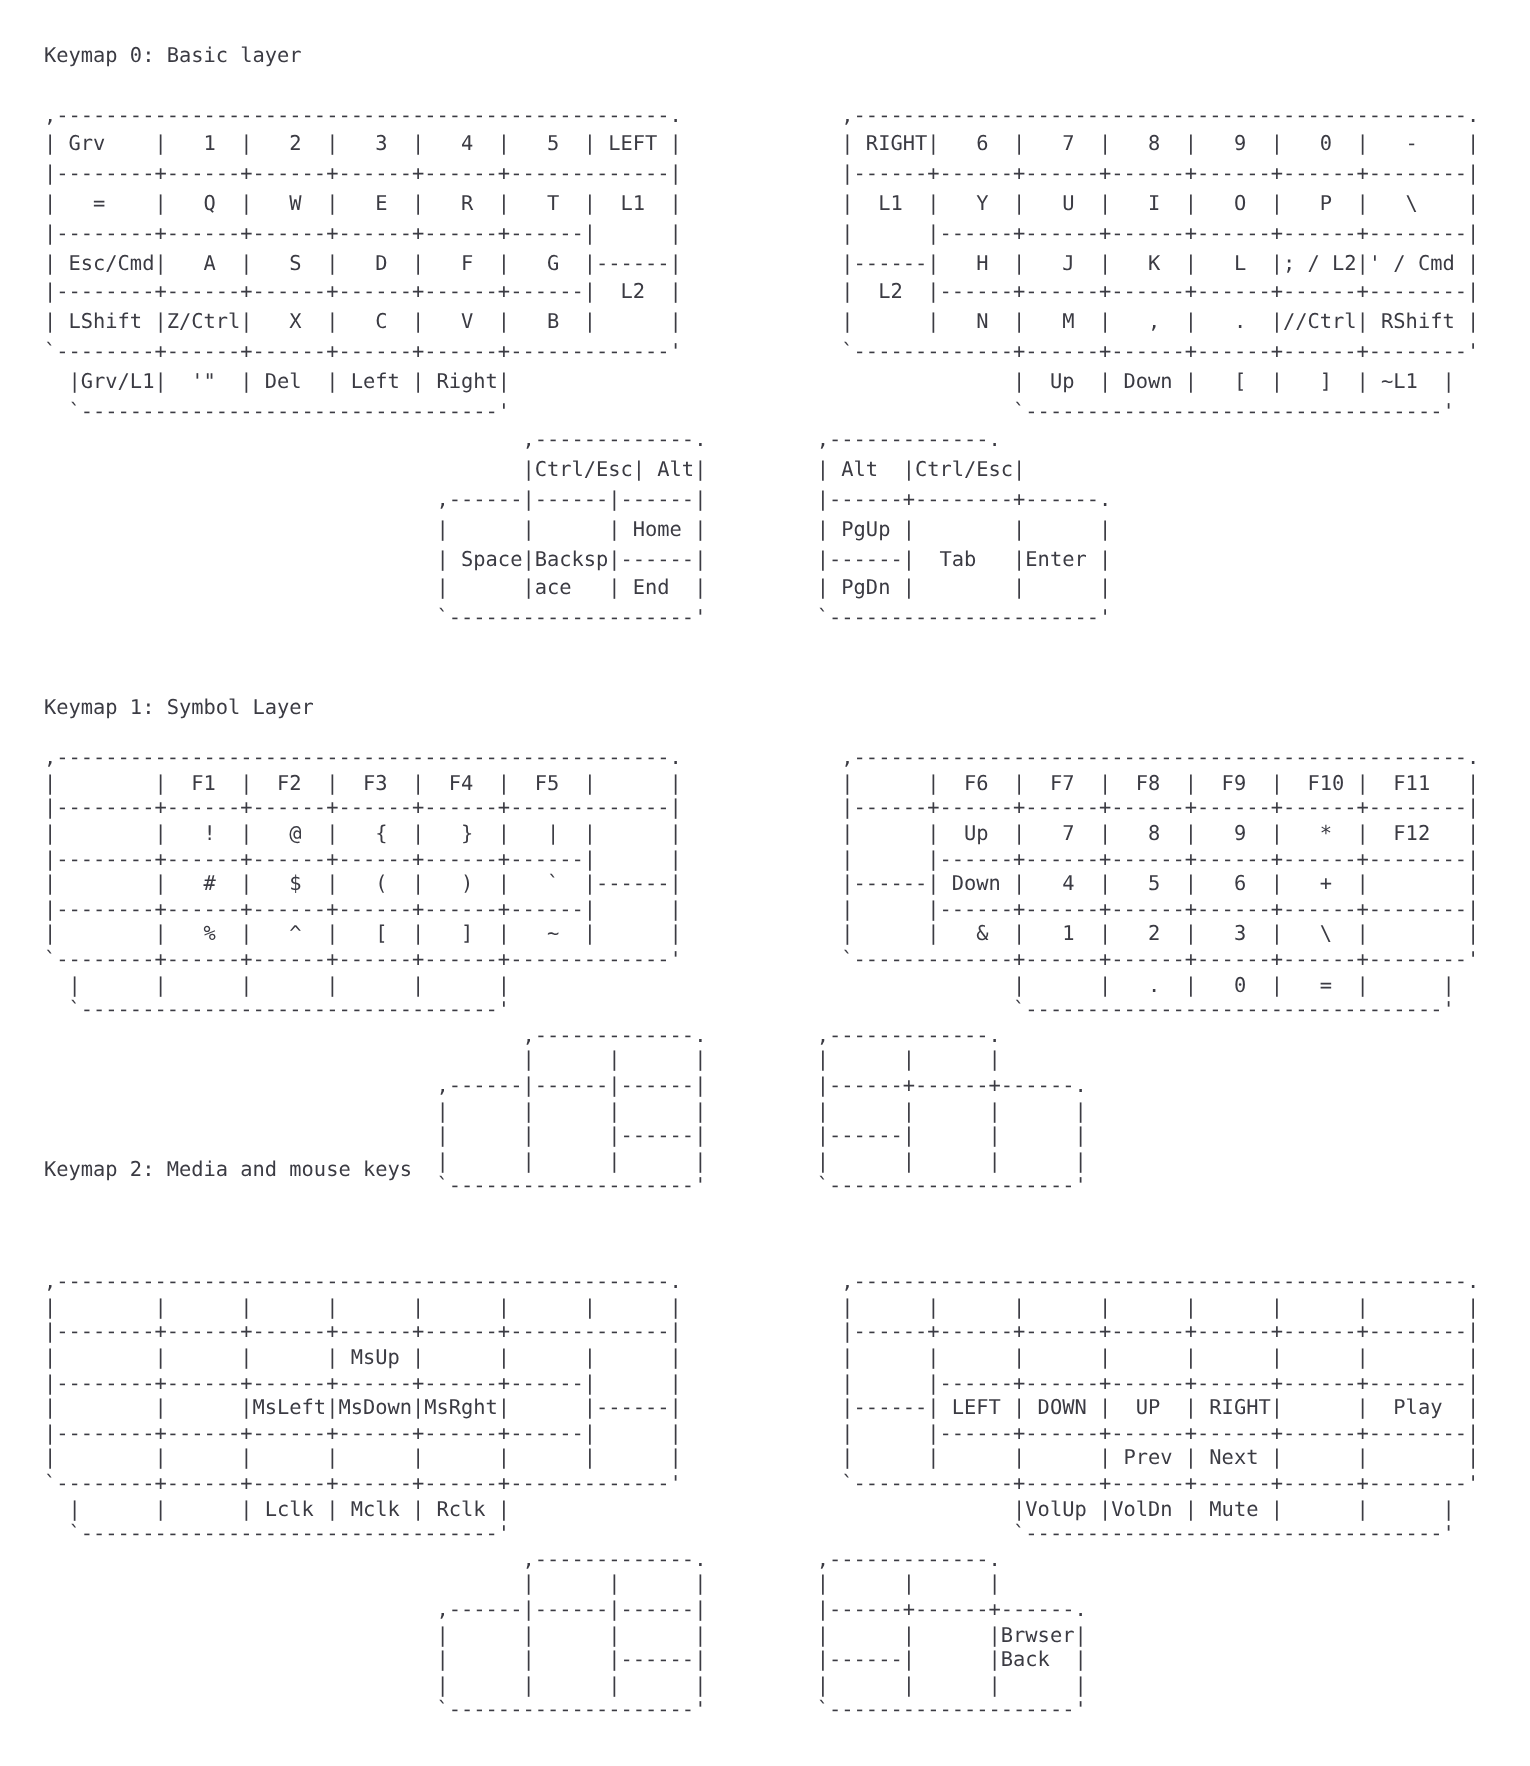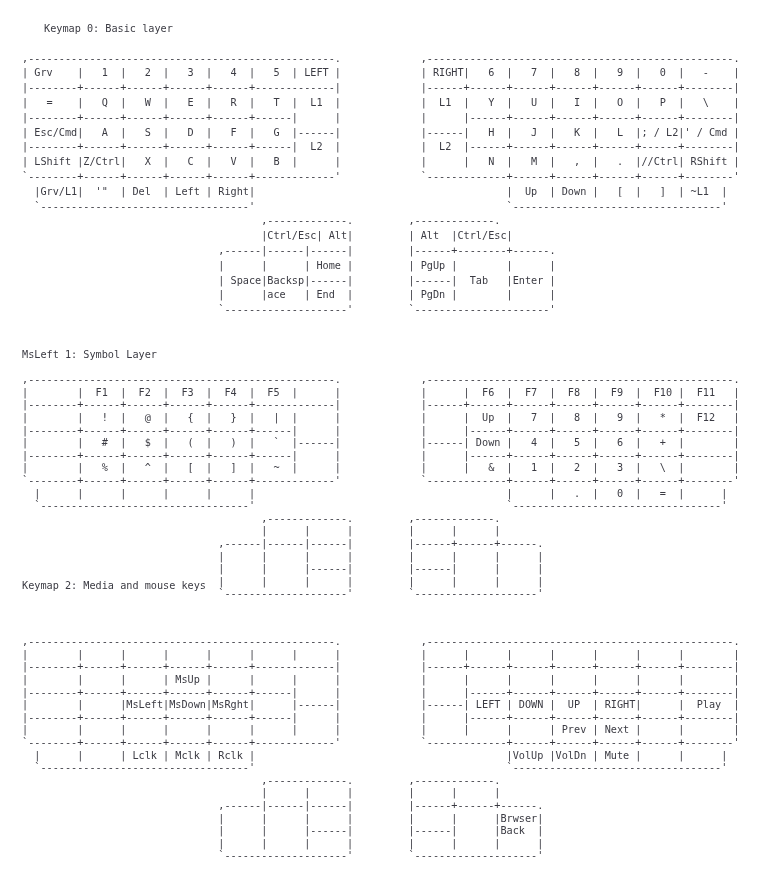--- a/index.html
+++ b/index.html
@@ -37,7 +37,7 @@
 <body style="background: rgb(255, 255, 255);">
 
 <div>
-  <pre class="mono sec0 t0" style="color: rgb(59, 59, 67); margin-left: 22px;">Keymap 0: Basic layer</pre>
+  <pre class="mono sec0 t0" style="color: rgb(59, 59, 67);">Keymap 0: Basic layer</pre>
   <pre class="mono sec0 a0" style="color: rgb(59, 59, 67);">,--------------------------------------------------.             ,--------------------------------------------------.
 | Grv    |   1  |   2  |   3  |   4  |   5  | LEFT |             | RIGHT|   6  |   7  |   8  |   9  |   0  |   -    |
 |--------+------+------+------+------+-------------|             |------+------+------+------+------+------+--------|

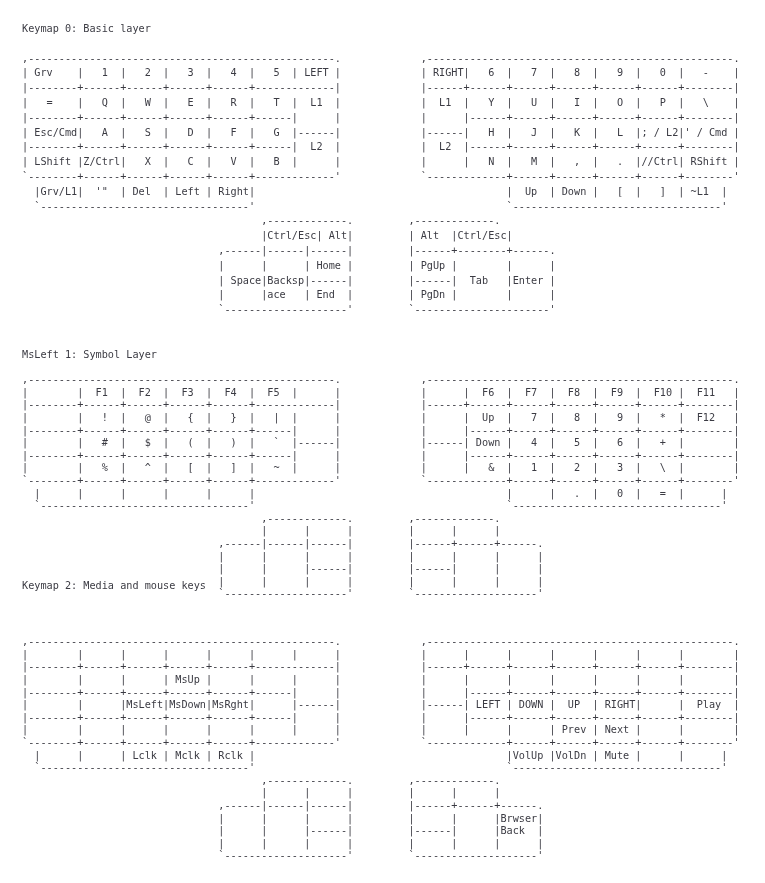--- a/index.html
+++ b/index.html
@@ -57,7 +57,7 @@
                                 |      |ace   | End  |         | PgDn |        |      |
                                 `--------------------'         `----------------------'</pre>
 
-  <pre class="mono sec1 t1" style="color: rgb(59, 59, 67);">MsLeft 1: Symbol Layer</pre>
+  <pre class="mono sec1 t1" style="color: rgb(59, 59, 67);">Keymap 1: Symbol Layer</pre>
   <pre class="mono sec1 a1" style="color: rgb(59, 59, 67);">,--------------------------------------------------.             ,--------------------------------------------------.
 |        |  F1  |  F2  |  F3  |  F4  |  F5  |      |             |      |  F6  |  F7  |  F8  |  F9  |  F10 |  F11   |
 |--------+------+------+------+------+-------------|             |------+------+------+------+------+------+--------|

